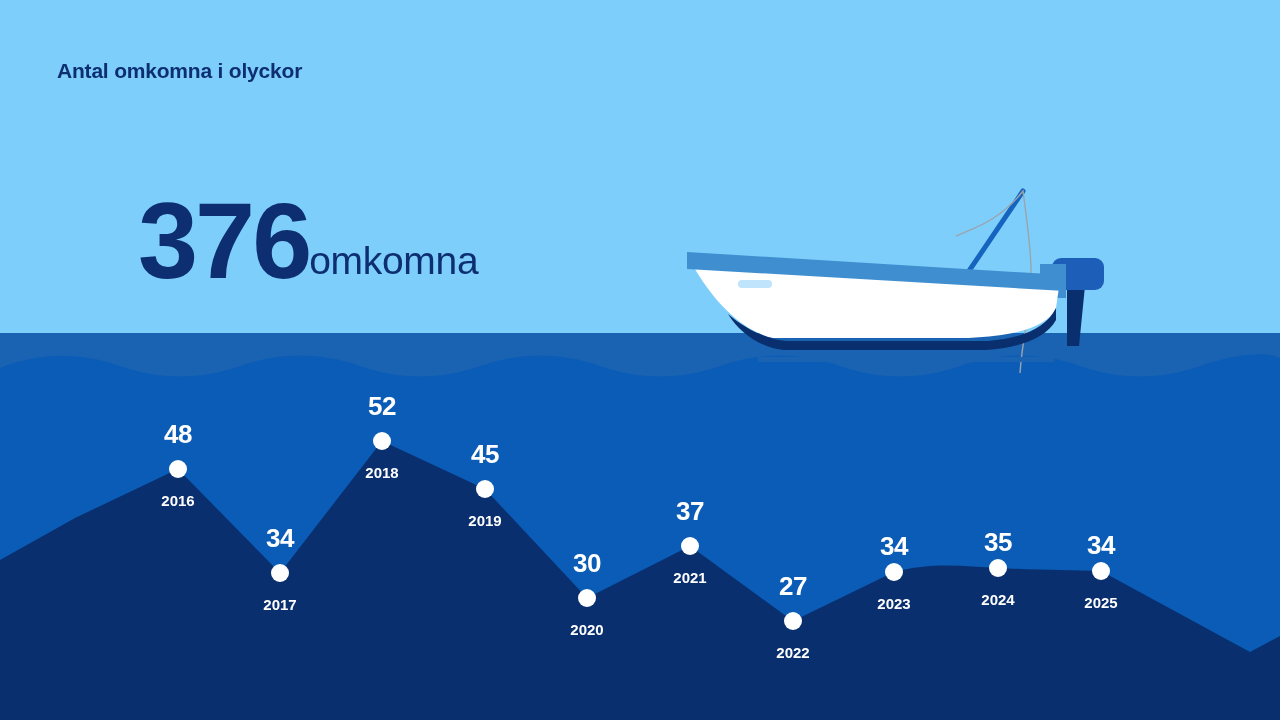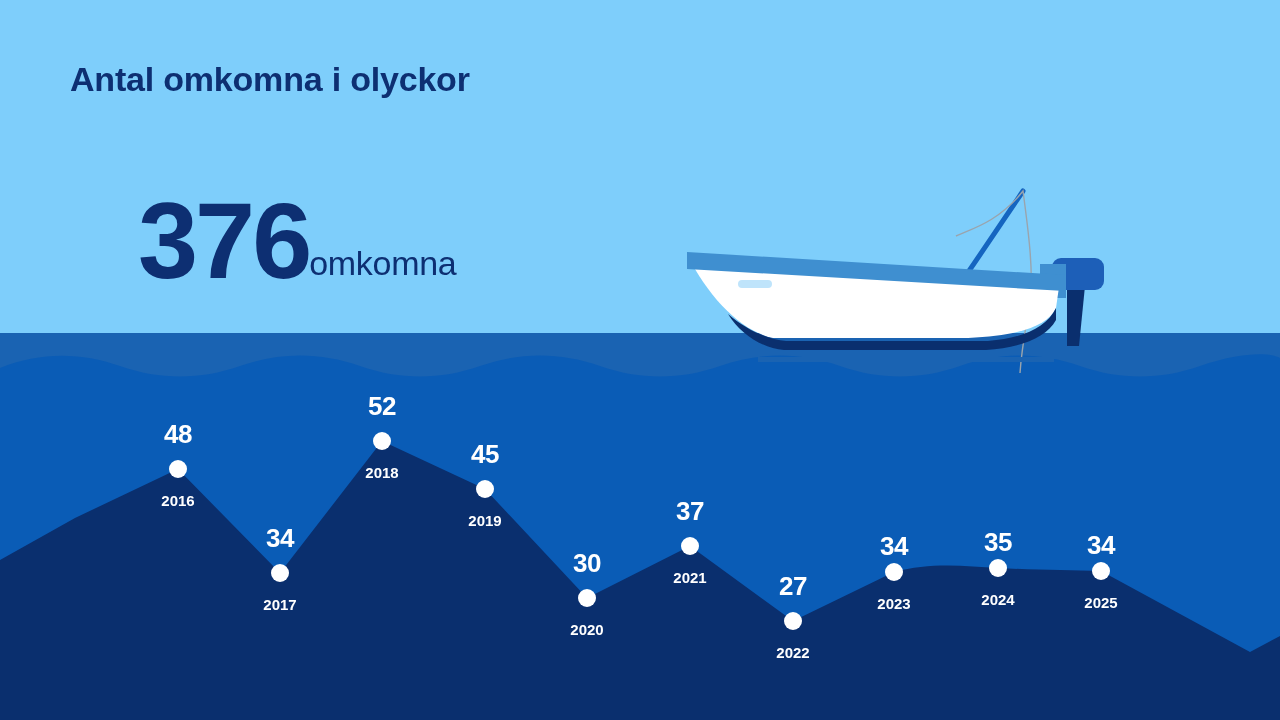--- a/index.html
+++ b/index.html
@@ -15,8 +15,8 @@
 
   
   .title{
-    position:absolute;left:70px;top:58px;width:640px;
-    color:#0d2f72;font-size:34px;font-weight:bold;line-height:1.28;
+    position:absolute;left:57px;top:58px;width:640px;
+    color:#0d2f72;font-size:21px;font-weight:bold;line-height:1.28;
     letter-spacing:-0.2px;
   }
   .bignum-wrap{

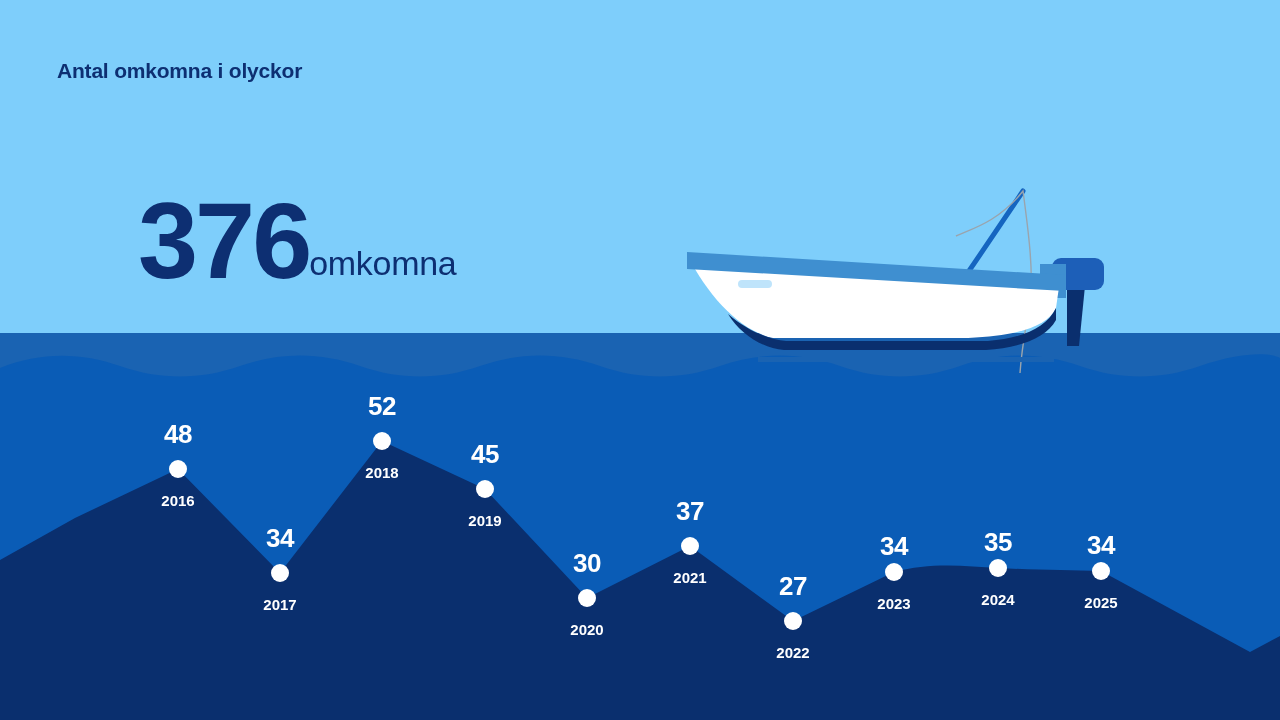--- a/index.html
+++ b/index.html
@@ -29,7 +29,7 @@
     text-align:center;
   }
   .bignum-unit{
-    font-size:34px;font-weight:normal;line-height:1;
+    font-size:39px;font-weight:normal;line-height:1;
     padding-bottom:7px;letter-spacing:-0.3px;
   }
 

